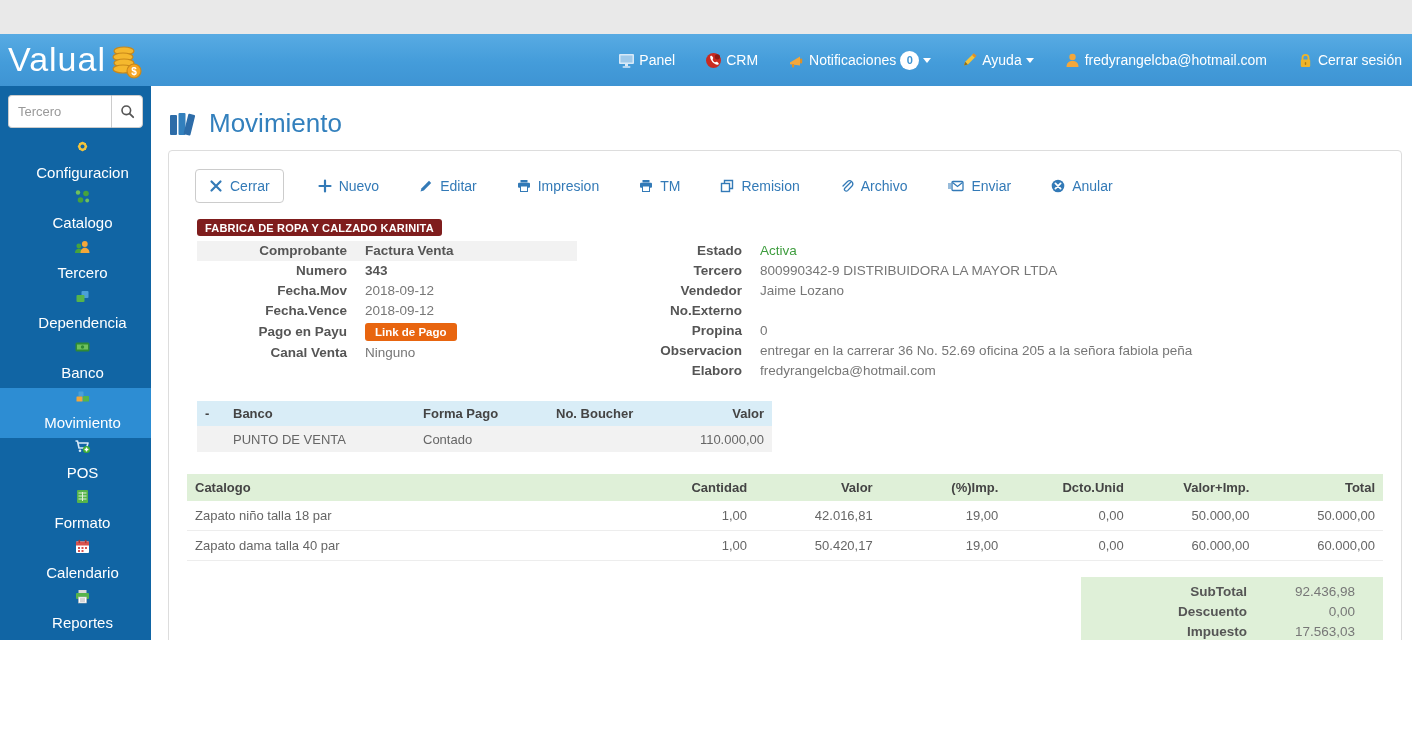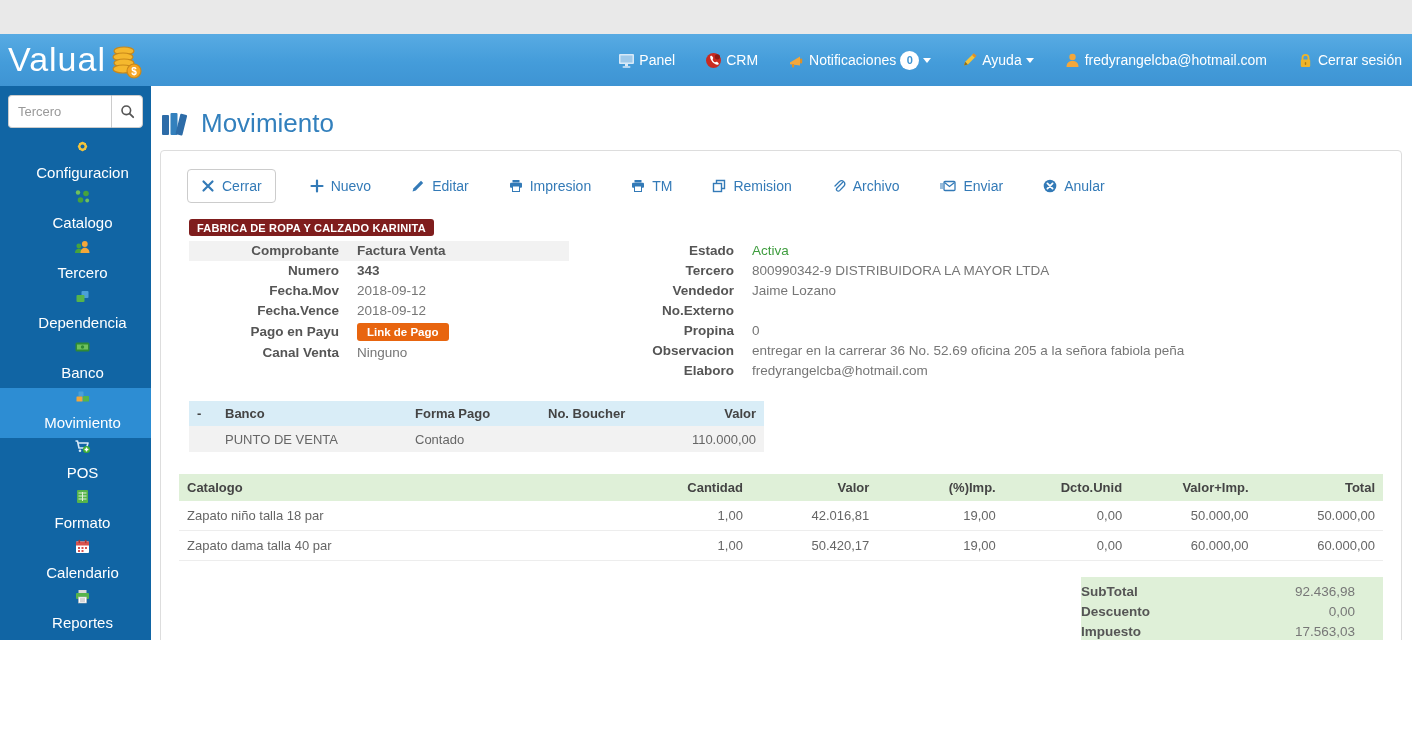--- a/index.html
+++ b/index.html
@@ -18,7 +18,7 @@
   .caret { width:0; height:0; border-left:4px solid transparent; border-right:4px solid transparent; border-top:5px solid #ffffff; display:inline-block; }
 
   
-  .body-row { display:flex; height:554px; }
+  .body-row { display:flex; height:554px;gap:8px; }
 
   
   .sidebar { width:151px; background:#1165a4; flex:none; display:flex; flex-direction:column; }

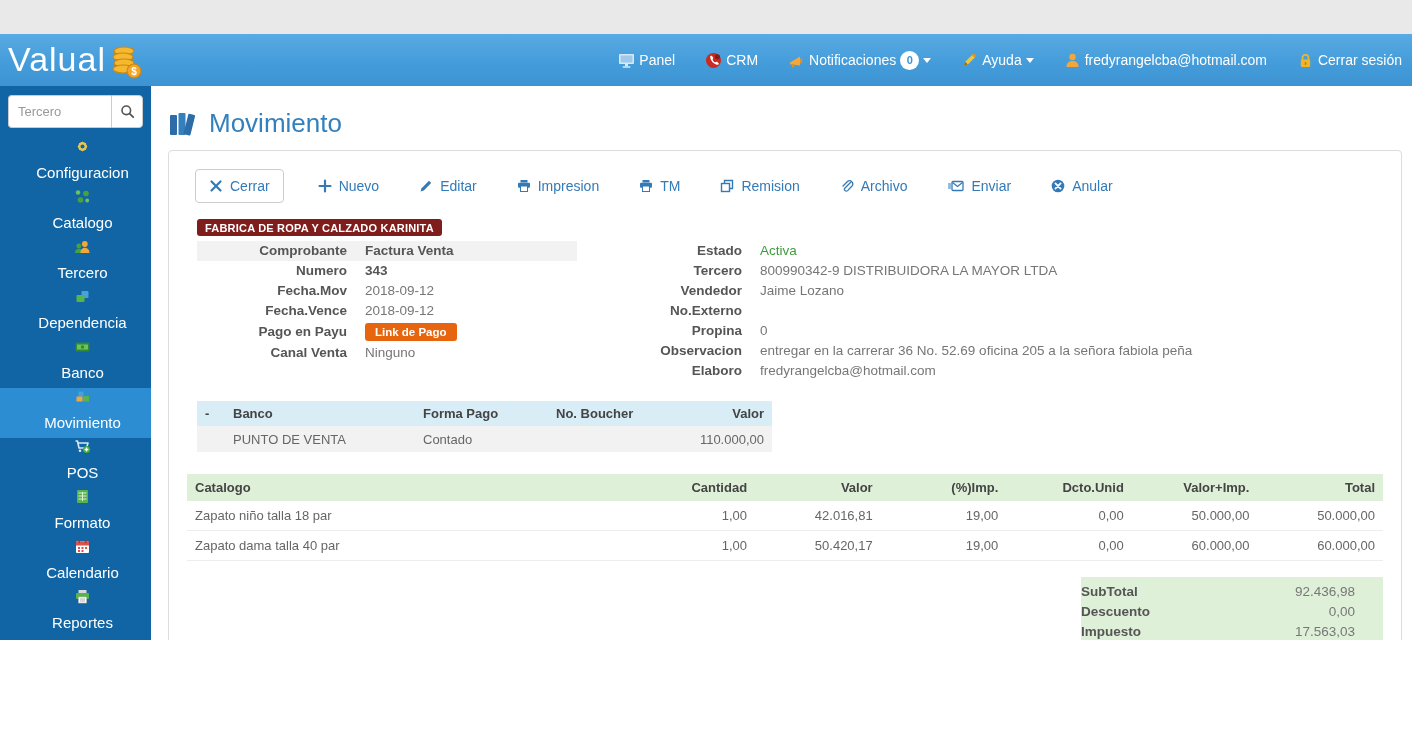--- a/index.html
+++ b/index.html
@@ -74,7 +74,7 @@
   
   .totals-box { width:302px; margin:16px 18px 0 auto; background:#dff0d8; padding:4px 0; }
   .totals-row { display:flex; height:20px; align-items:center; font-size:13.5px; }
-  .totals-label { flex:1; text-align:left; font-weight:bold; color:#555555; }
+  .totals-label { flex:1; text-align:right; font-weight:bold; color:#555555; }
   .totals-value { width:136px; text-align:right; color:#777777; padding-right:28px; }
 
   

